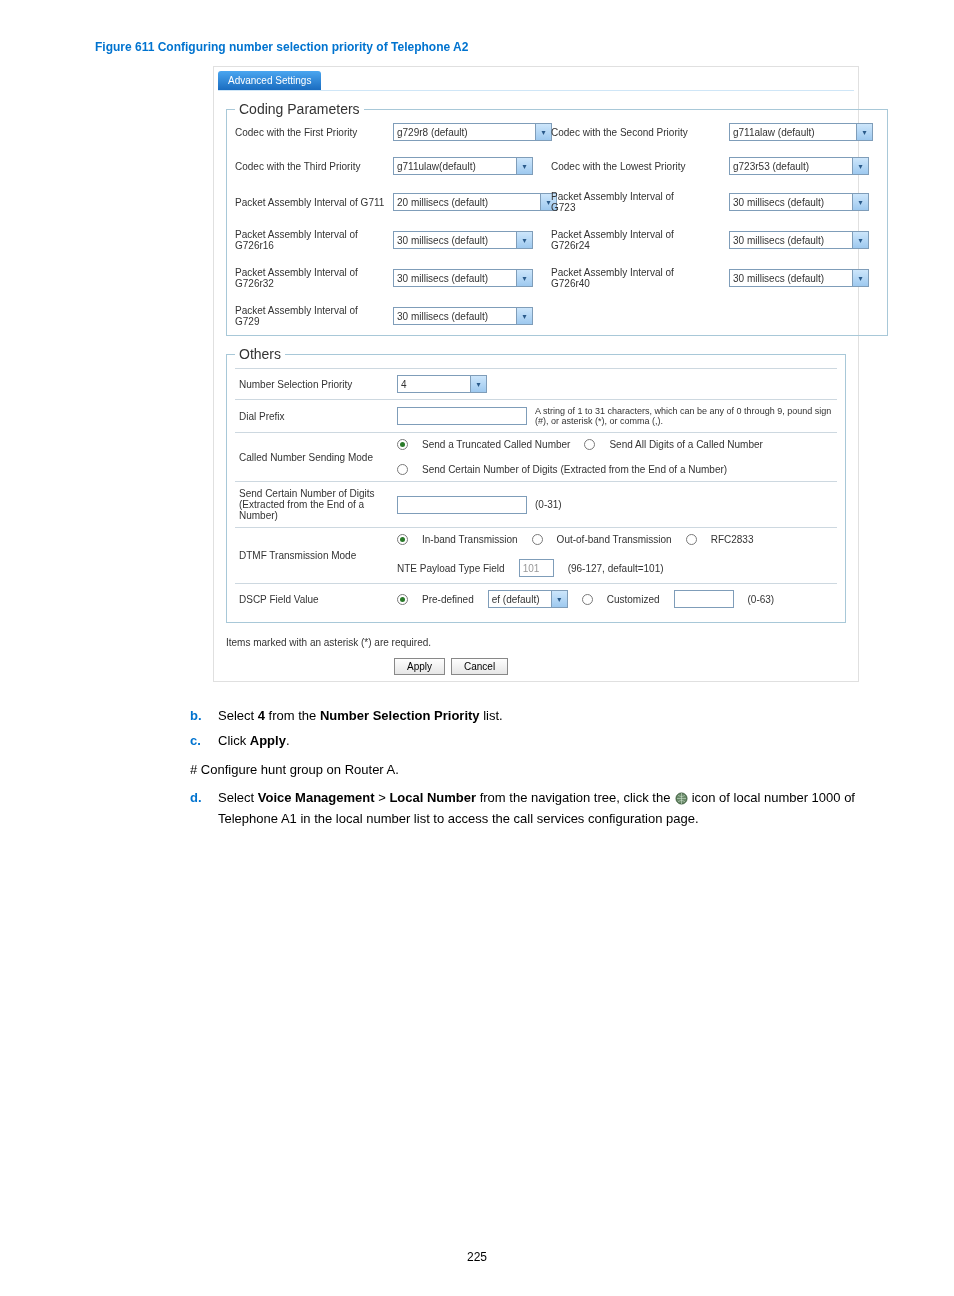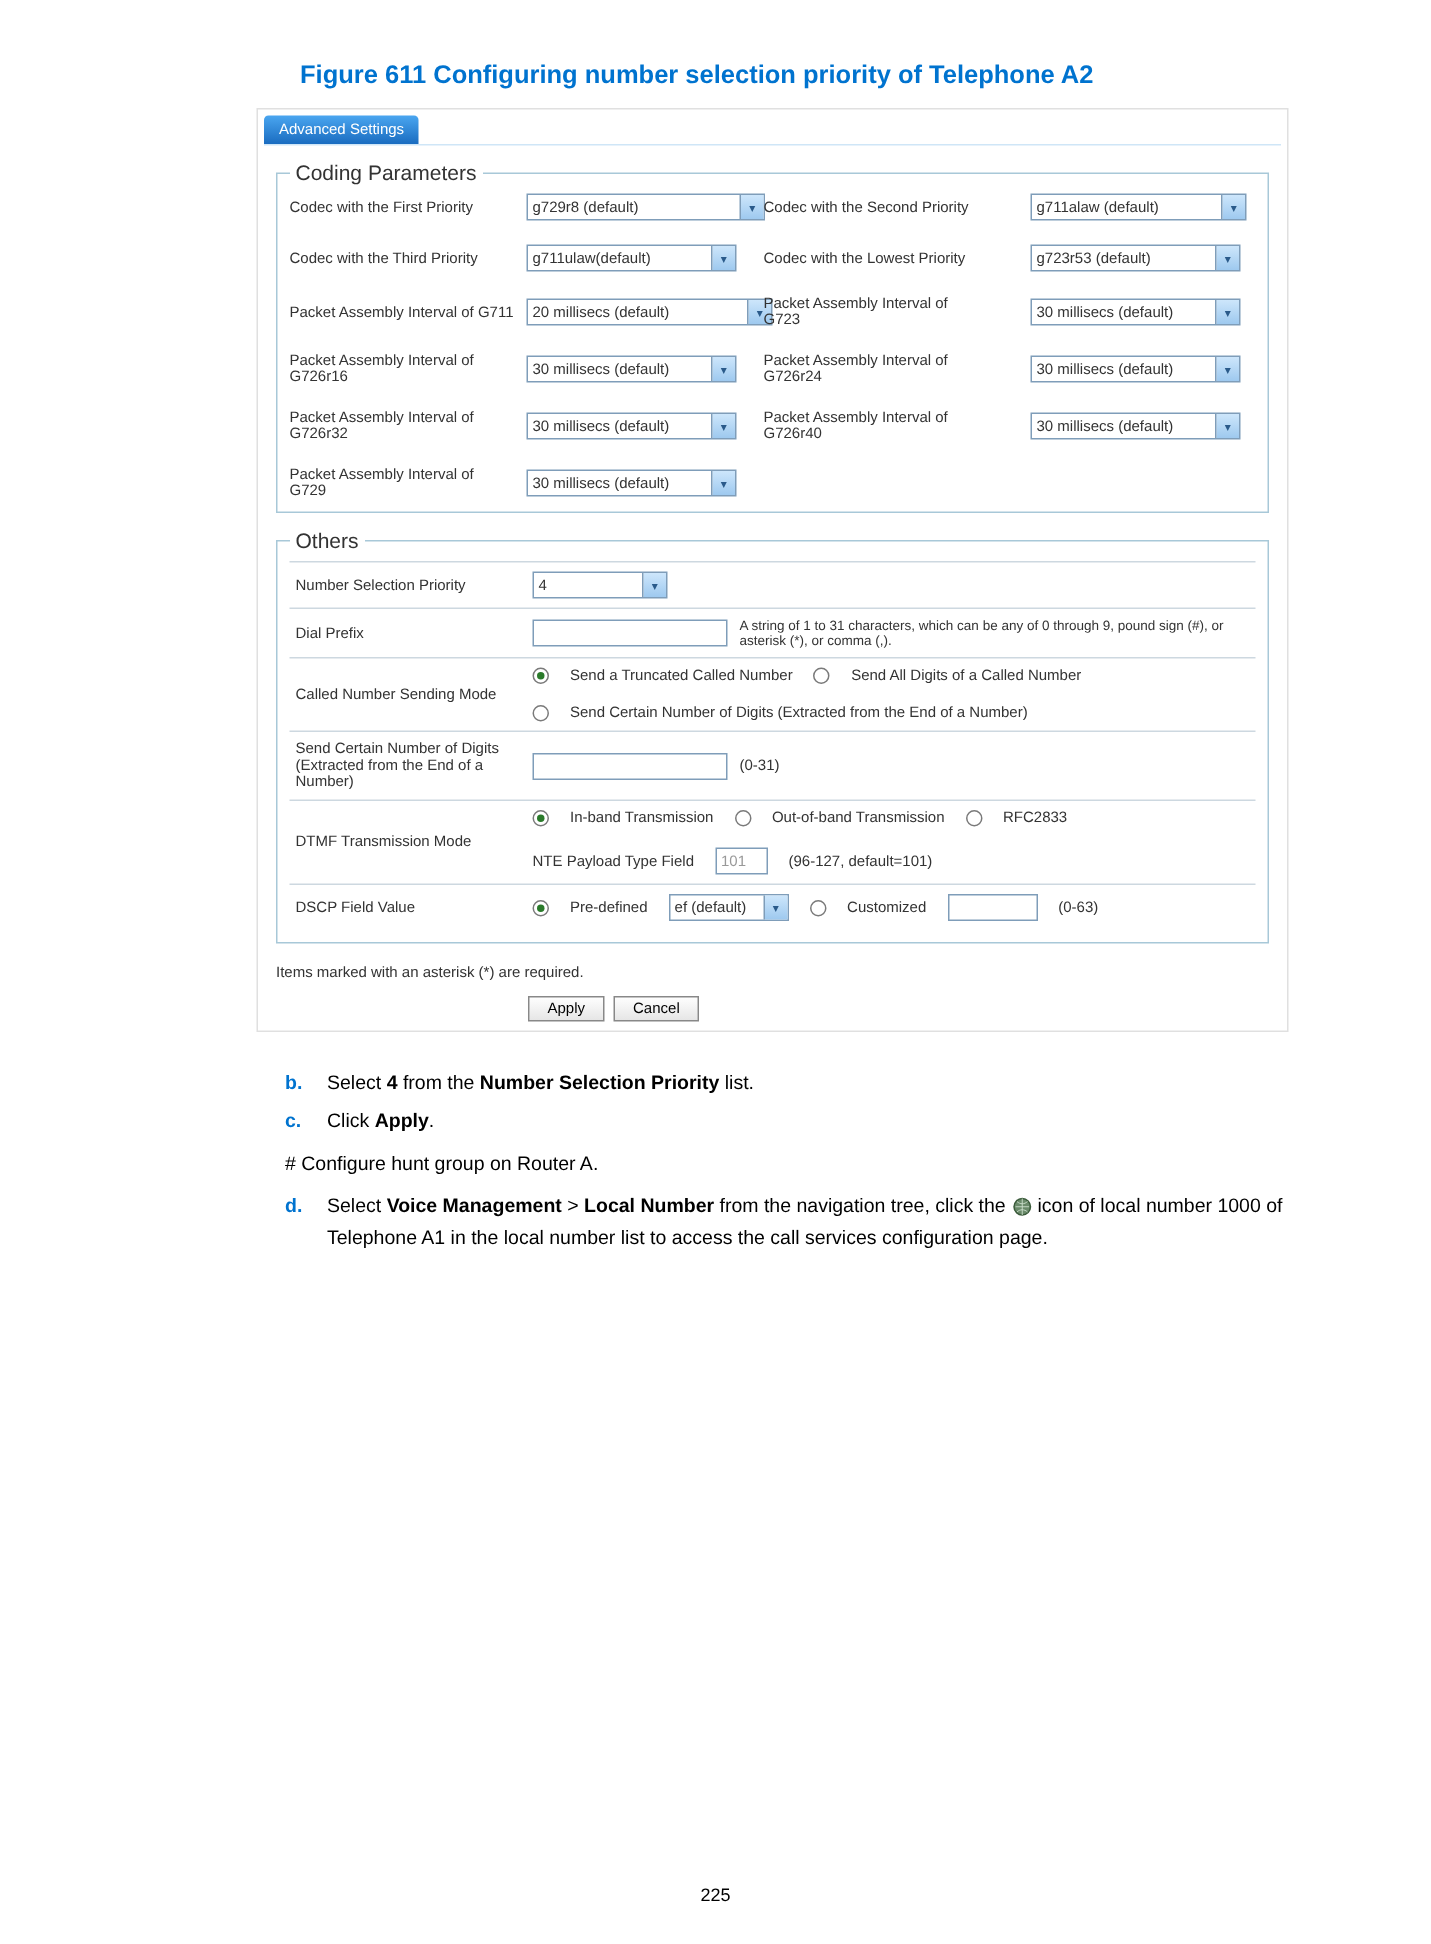--- a/index.html
+++ b/index.html
@@ -17,9 +17,8 @@
   .figure-title {
     color: #0073cf;
     font-weight: bold;
-    font-size: 17px;
+    font-size: 12px;
     margin-bottom: 12px;
-    margin-left: 105px;
   }
   .screenshot {
     margin-left: 76px;

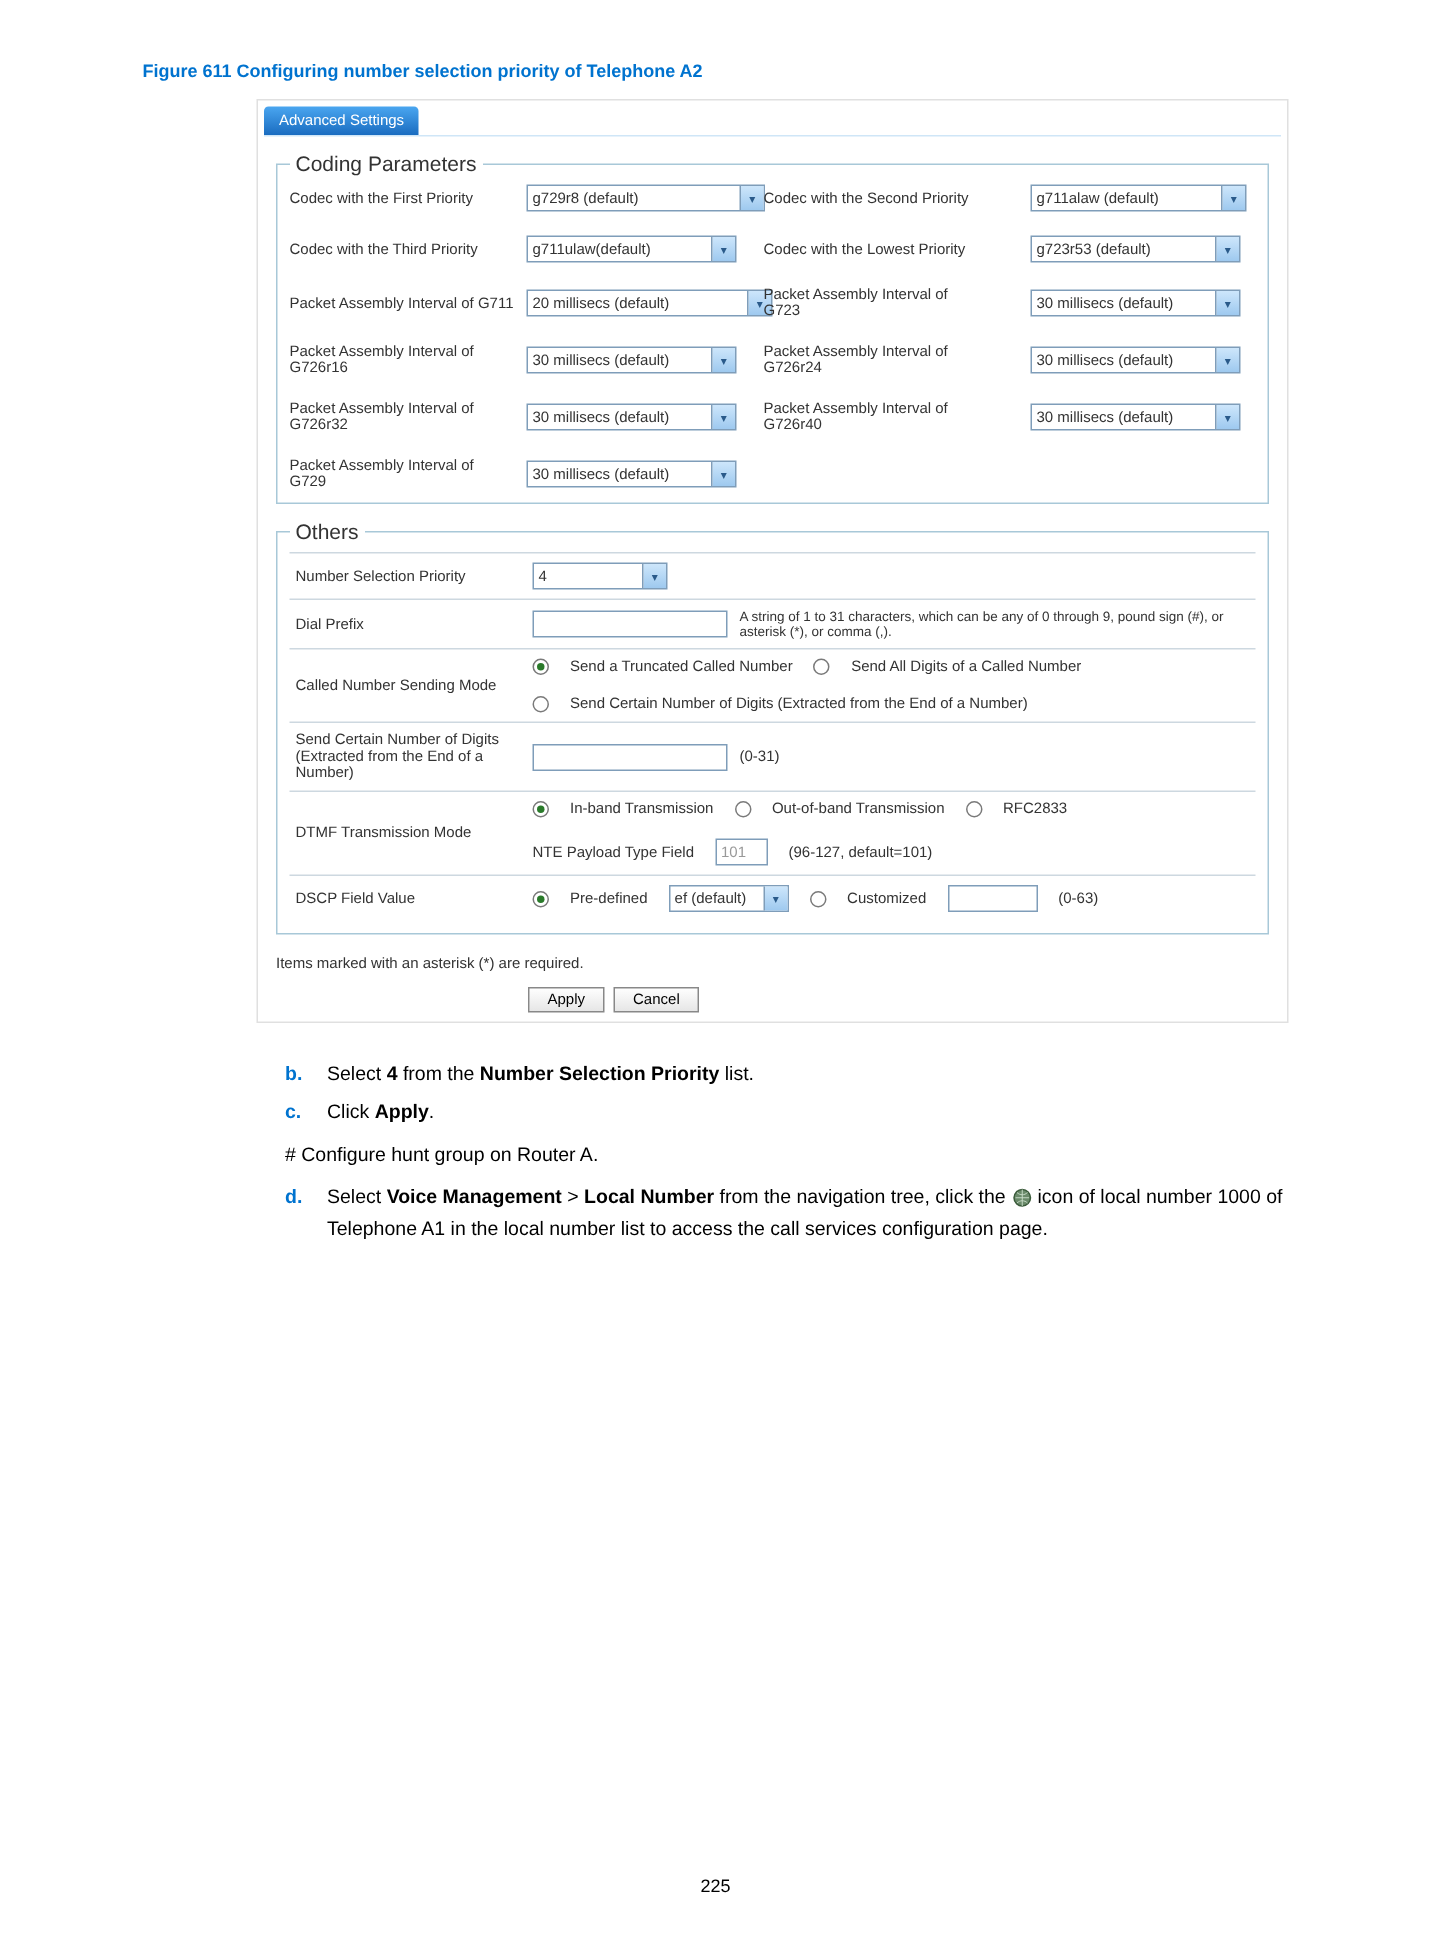--- a/index.html
+++ b/index.html
@@ -21,7 +21,7 @@
     margin-bottom: 12px;
   }
   .screenshot {
-    margin-left: 76px;
+    margin-left: 118px;
     border: 1px solid #e0e0e0;
     font-size: 10px;
     color: #333;

